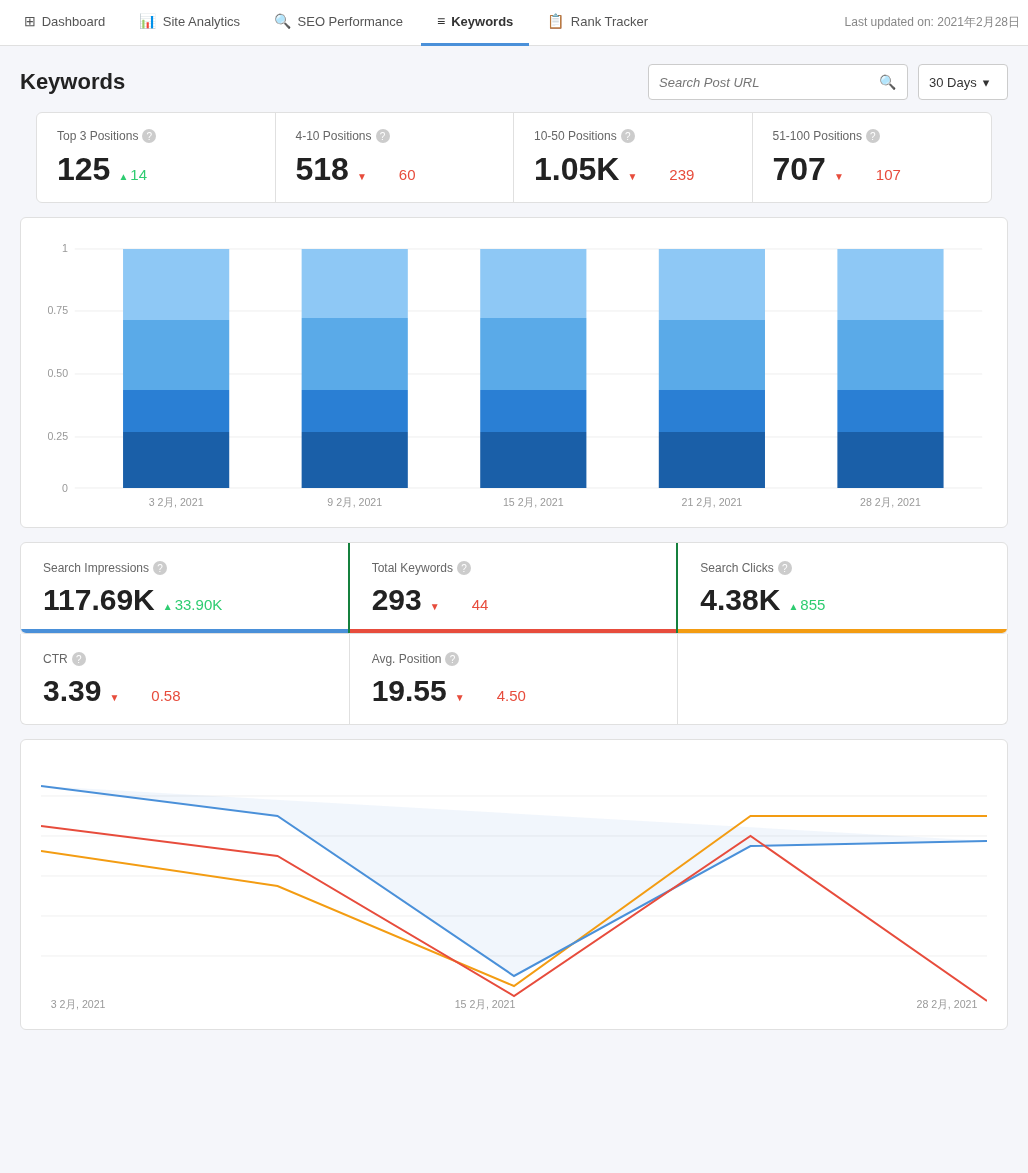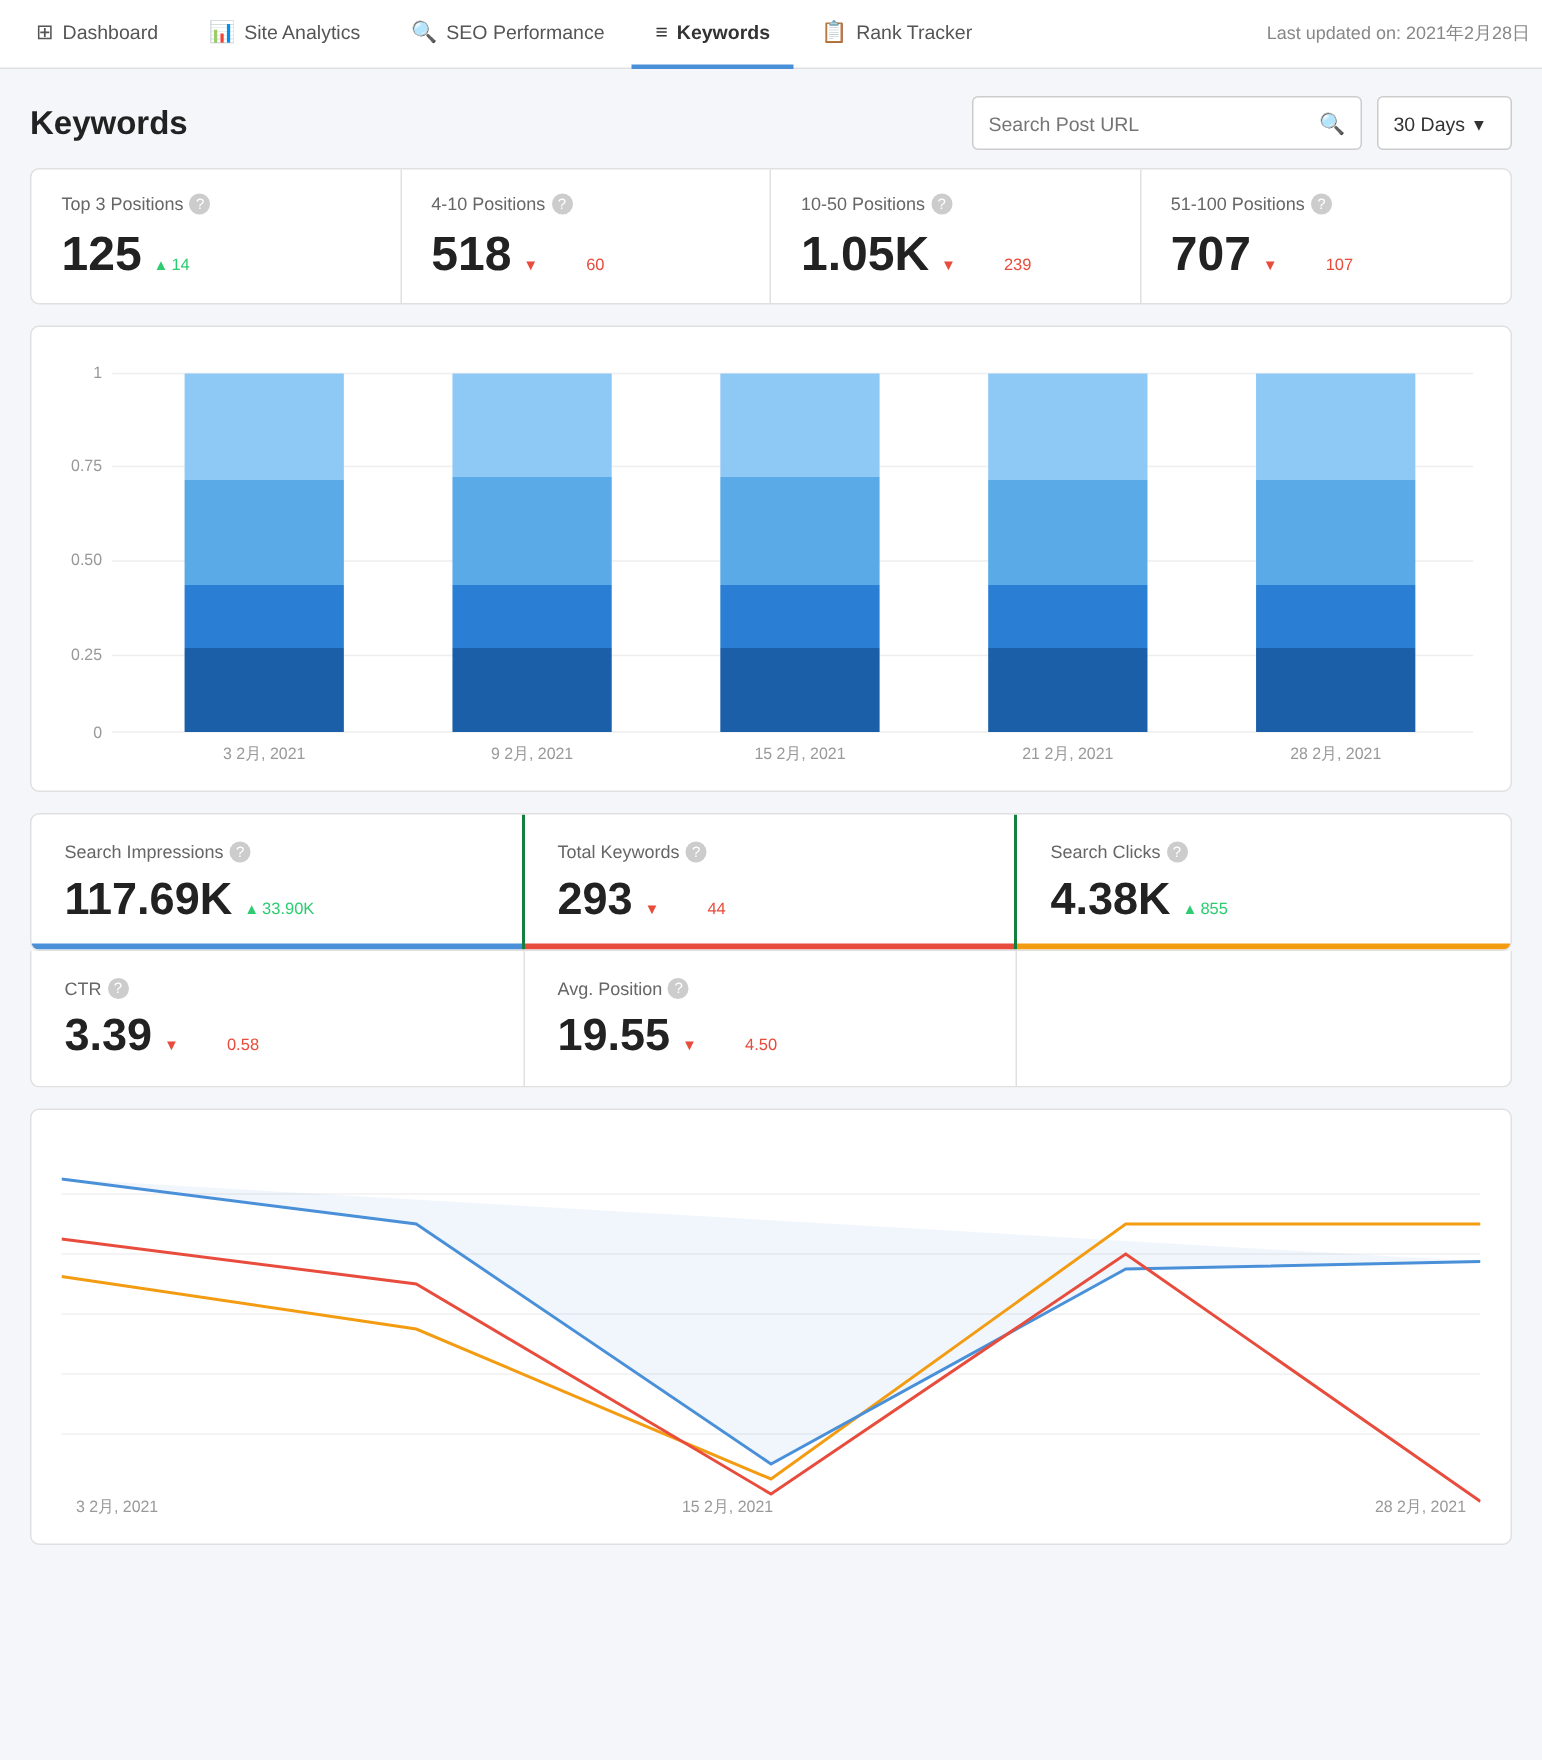--- a/index.html
+++ b/index.html
@@ -34,7 +34,7 @@
       background: #fff; padding: 0 10px; height: 36px; width: 260px;
     }
     .search-box input {
-      border: none; outline: none; flex: 1; font-size: 13px; color: #999;
+      border: none; outline: none; flex: 1; font-size: 13px; color: #999; font-style: italic;
     }
     .search-icon { color: #999; font-size: 14px; }
     .days-select {

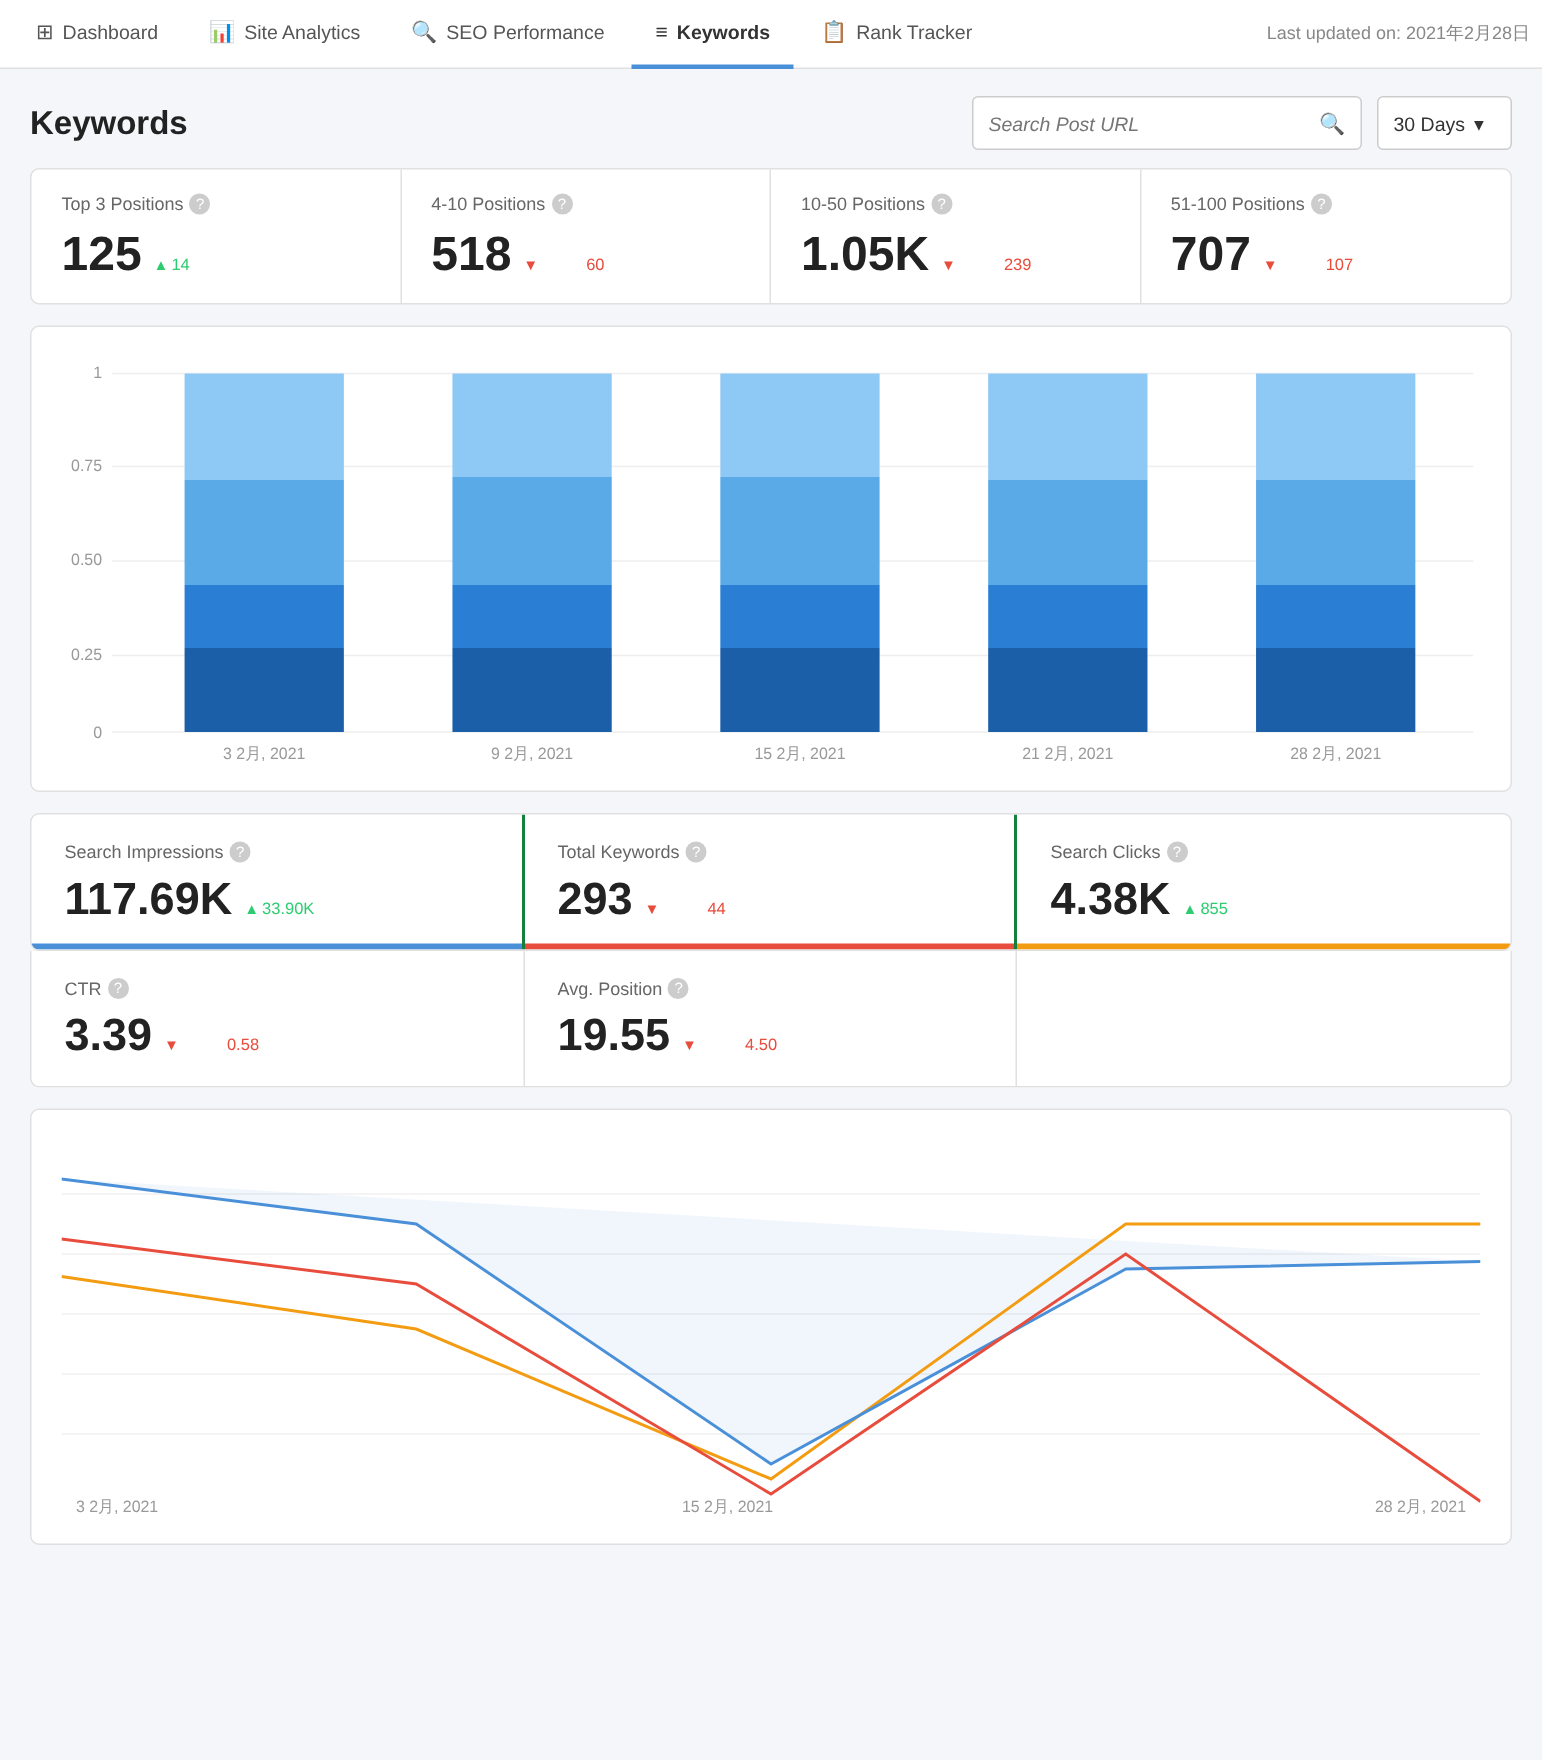--- a/index.html
+++ b/index.html
@@ -47,7 +47,7 @@
     
     .stat-cards {
       display: grid; grid-template-columns: repeat(4, 1fr);
-      gap: 0; margin: 0 20px;
+      gap: 0; margin: 0 36px;
       background: #fff; border: 1px solid #e0e0e0; border-radius: 6px;
       overflow: hidden;
     }

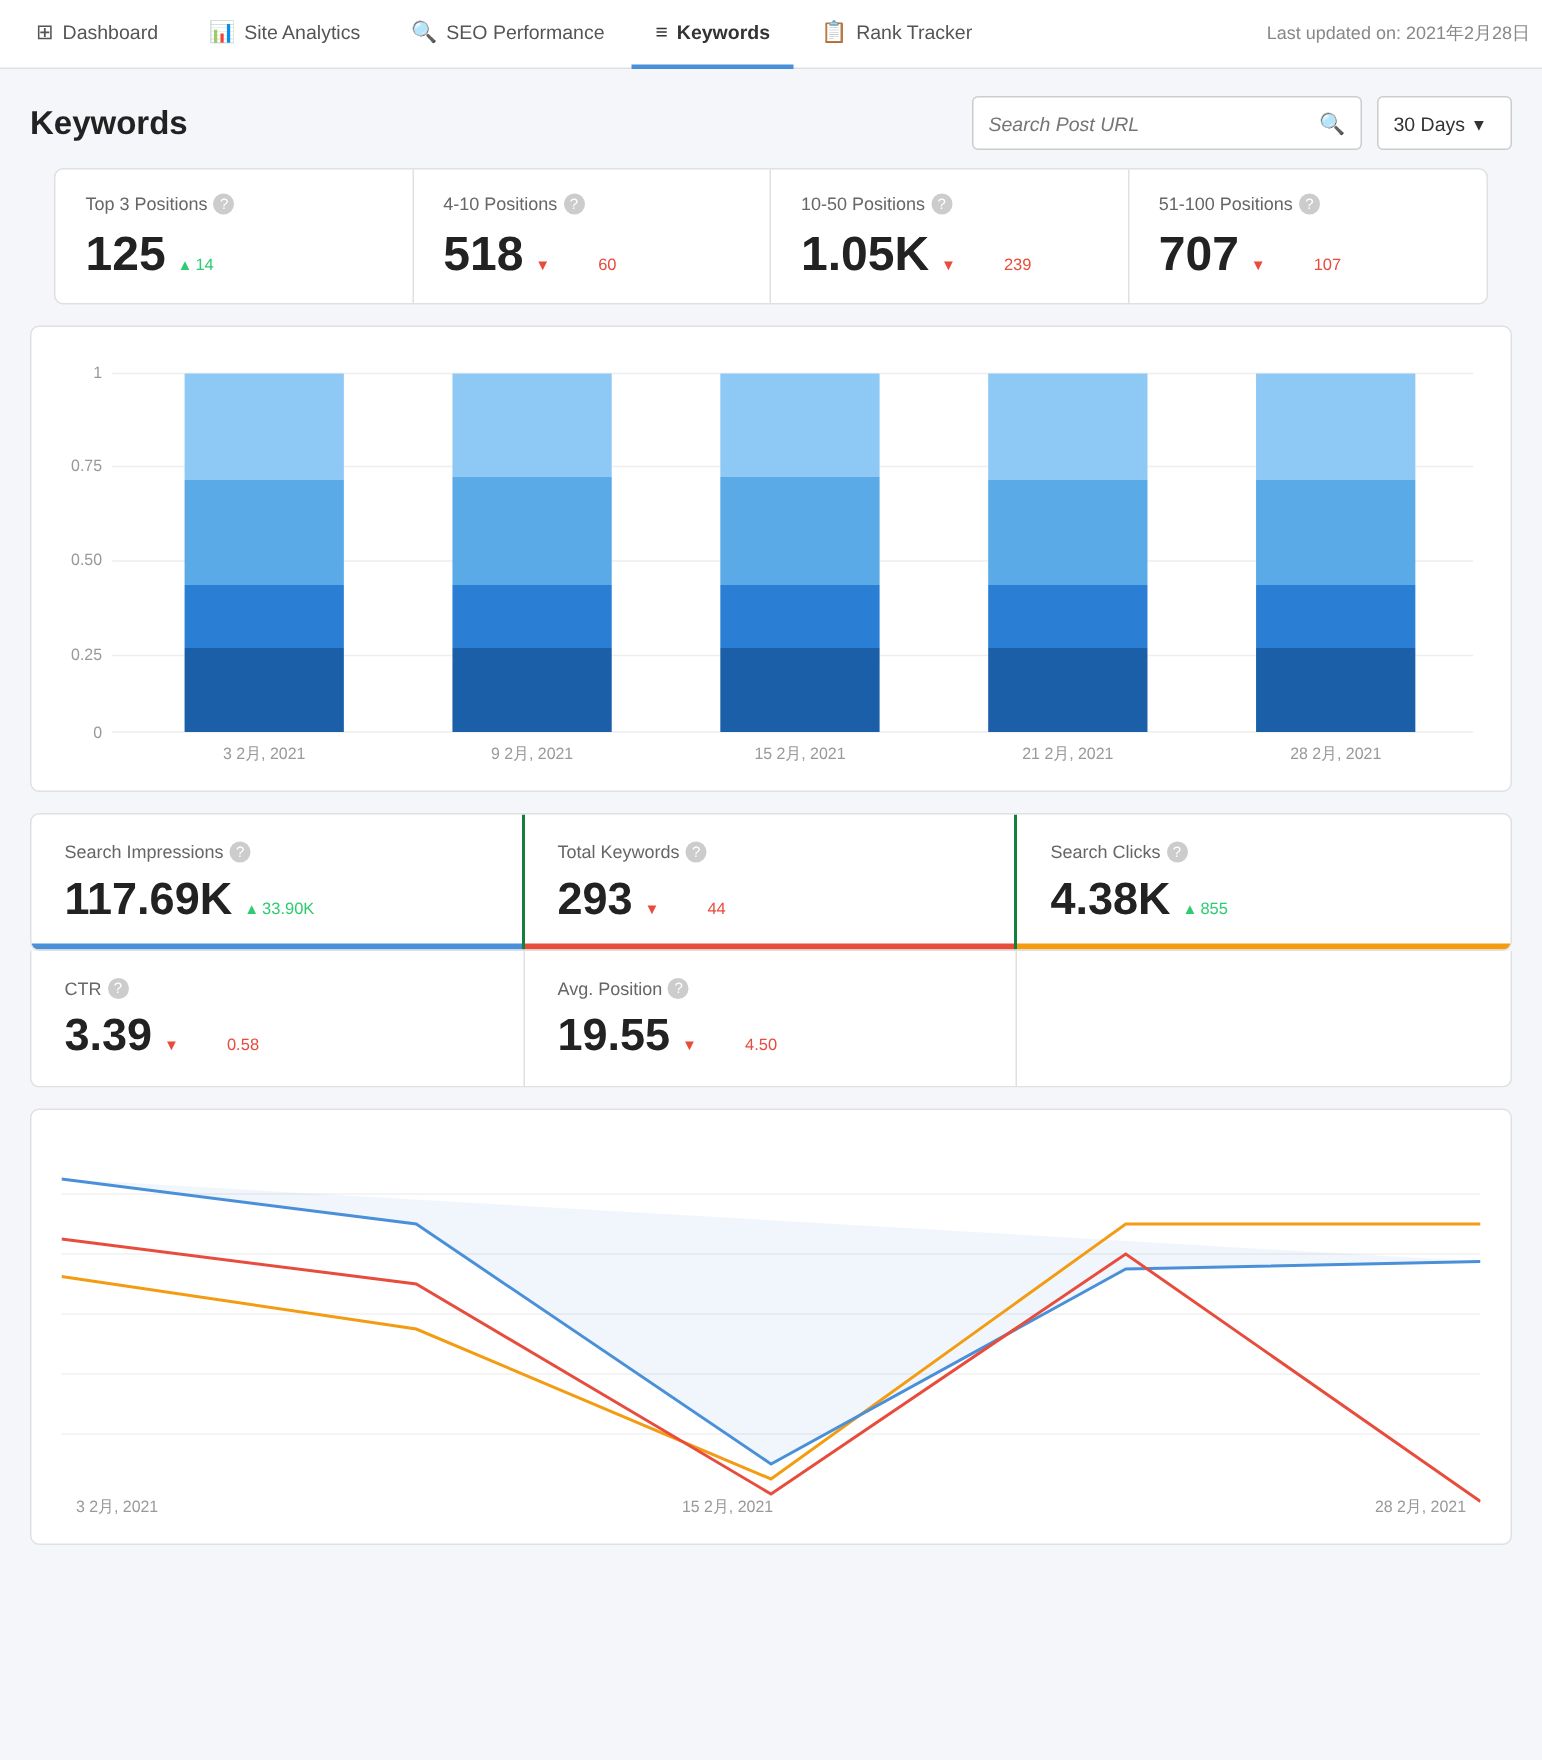--- a/index.html
+++ b/index.html
@@ -66,7 +66,7 @@
       justify-content: center; cursor: pointer;
     }
     .stat-value { font-size: 32px; font-weight: 700; color: #222; display: flex; align-items: baseline; gap: 8px; }
-    .stat-delta { font-size: 11px; font-weight: 500; display: flex; align-items: center; gap: 2px; }
+    .stat-delta { font-size: 15px; font-weight: 500; display: flex; align-items: center; gap: 2px; }
     .delta-up { color: #2ecc71; }
     .delta-down { color: #e74c3c; gap: 32px; }
     .delta-arrow-up::before { content: '▲'; font-size: 10px; }

